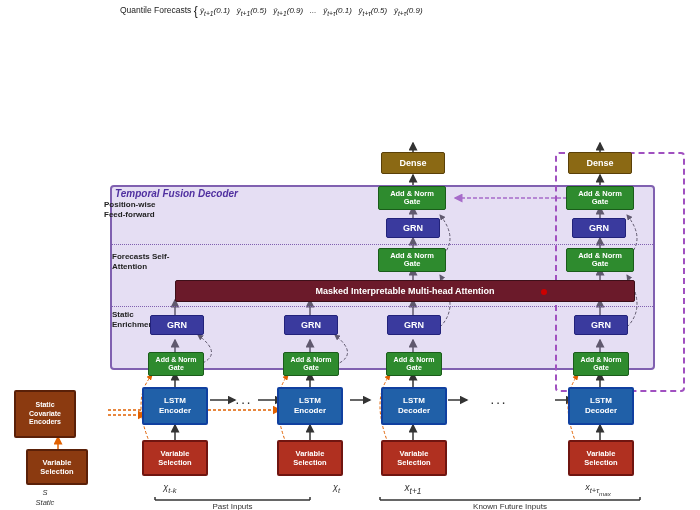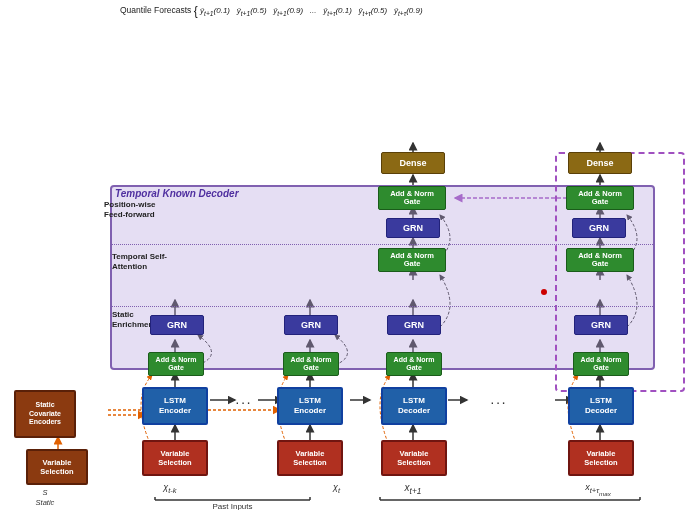--- a/index.html
+++ b/index.html
@@ -306,7 +306,7 @@
   <div class="tfd-bg" style="left:110px; top:185px; width:545px; height:185px;">
   </div>
 
-  <div class="tfd-title" style="left:115px; top:188px;">Temporal Known Decoder</div>
+  <div class="tfd-title" style="left:115px; top:188px;">Temporal Fusion Decoder</div>
 
   <div class="future-dashed" style="left:555px; top:152px; width:130px; height:240px;">
   </div>

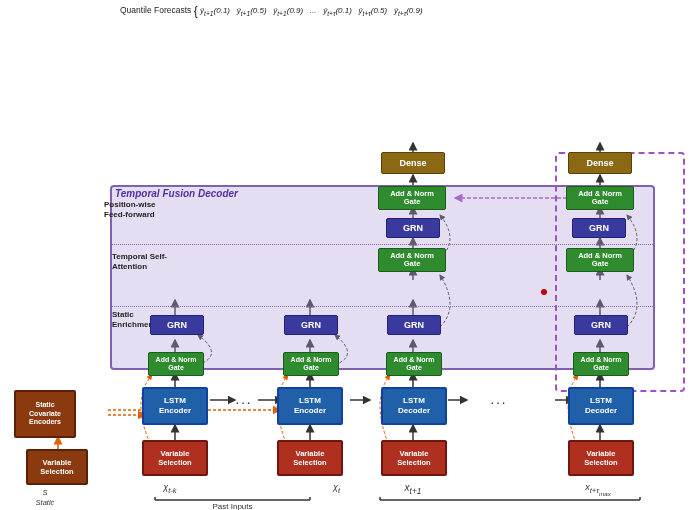--- a/index.html
+++ b/index.html
@@ -313,7 +313,7 @@
 
   <div class="section-label" style="left:104px; top:200px; width:60px;">Position-wise
 Feed-forward</div>
-  <div class="section-label" style="left:112px; top:252px; width:60px;">Temporal
+  <div class="section-label" style="left:112px; top:252px; width:60px;">Forecasts
 Self-Attention</div>
   <div class="section-label" style="left:112px; top:310px; width:60px;">Static
 Enrichment</div>

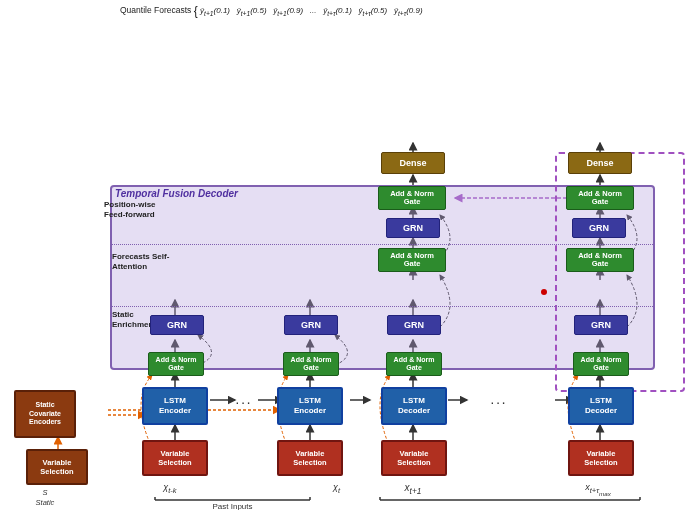--- a/index.html
+++ b/index.html
@@ -350,6 +350,9 @@
     <span style="display:block; line-height:1.1;">Gate</span>
   </div>
 
+  <div class="attention-box" style="left:175px; top:280px; width:460px; height:22px; display:flex; align-items:center; justify-content:center;">
+    <span>Masked Interpretable Multi-head Attention</span>
+  </div>
 
   <div style="position:absolute; left:541px; top:289px; width:6px; height:6px; background:#cc0000; border-radius:50%;"></div>
 

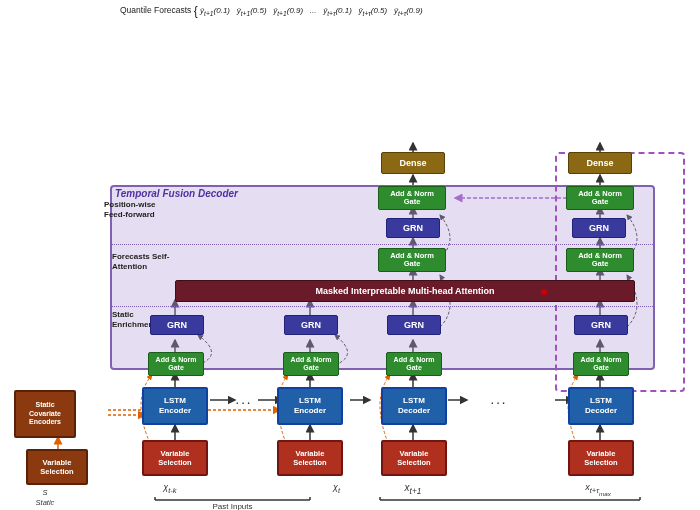--- a/index.html
+++ b/index.html
@@ -460,6 +460,9 @@
     Past Inputs
   </div>
 
+  <div class="brace-label" style="left:380px; top:502px; width:260px; text-align:center; font-size:8px; color:#333;">
+    Known Future Inputs
+  </div>
 
   <div style="position:absolute; left:112px; top:244px; width:543px; height:1px; border-top:1px dotted #8060b0;"></div>
   <div style="position:absolute; left:112px; top:306px; width:543px; height:1px; border-top:1px dotted #8060b0;"></div>

